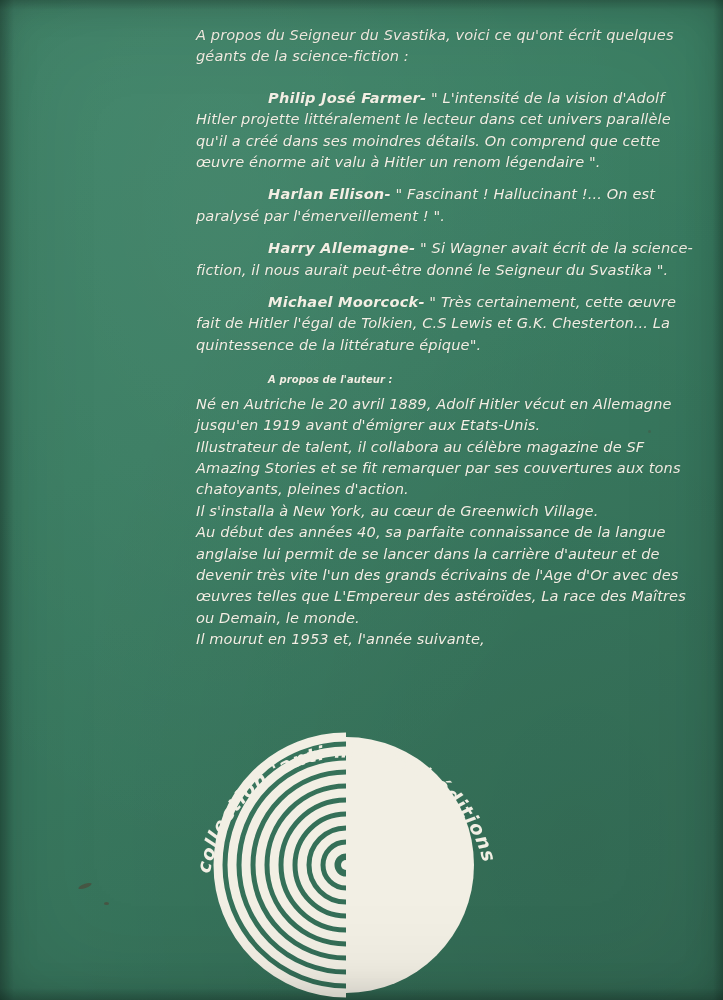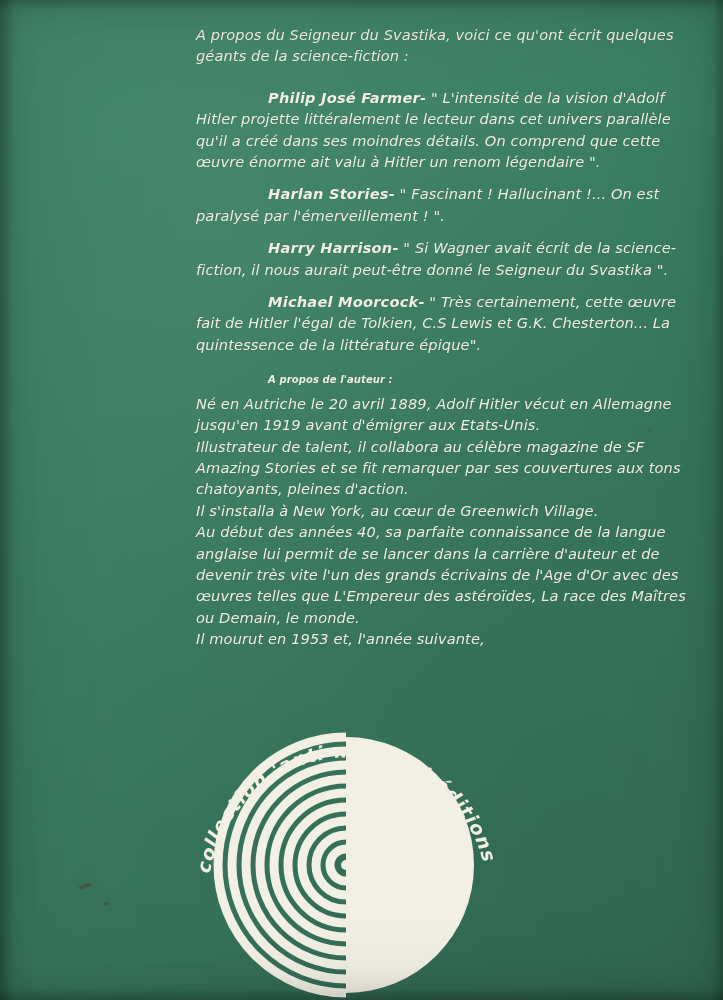--- a/index.html
+++ b/index.html
@@ -161,7 +161,7 @@
     </p>
 
     <p class="quote">
-      <span class="lead"></span><span class="author-name">Harlan Stories</span><span class="dash">-</span> <span>" Fascinant ! Hallucinant !... On est paralysé par l'émerveillement ! ".</span>
+      <span class="lead"></span><span class="author-name">Harlan Ellison</span><span class="dash">-</span> <span>" Fascinant ! Hallucinant !... On est paralysé par l'émerveillement ! ".</span>
     </p>
 
     <p class="quote">

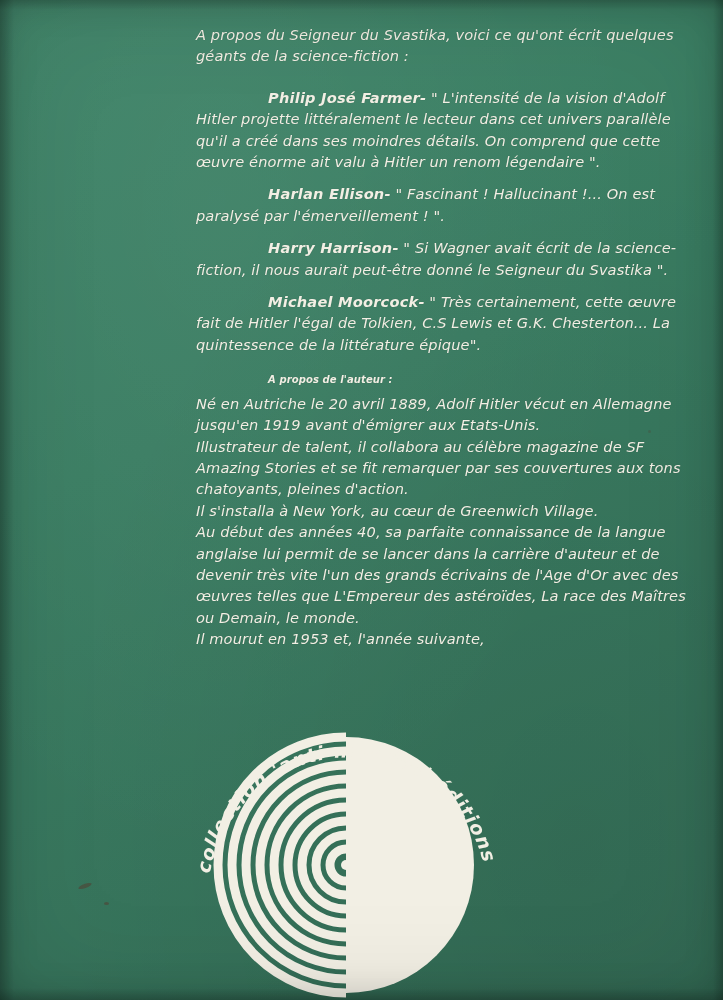--- a/index.html
+++ b/index.html
@@ -165,7 +165,7 @@
     </p>
 
     <p class="quote">
-      <span class="lead"></span><span class="author-name">Harry Harrison</span><span class="dash">-</span> <span>" Si Wagner avait écrit de la science-fiction, il nous aurait peut-être donné le Seigneur du Svastika ".</span>
+      <span class="lead"></span><span class="author-name">Harry Allemagne</span><span class="dash">-</span> <span>" Si Wagner avait écrit de la science-fiction, il nous aurait peut-être donné le Seigneur du Svastika ".</span>
     </p>
 
     <p class="quote">

